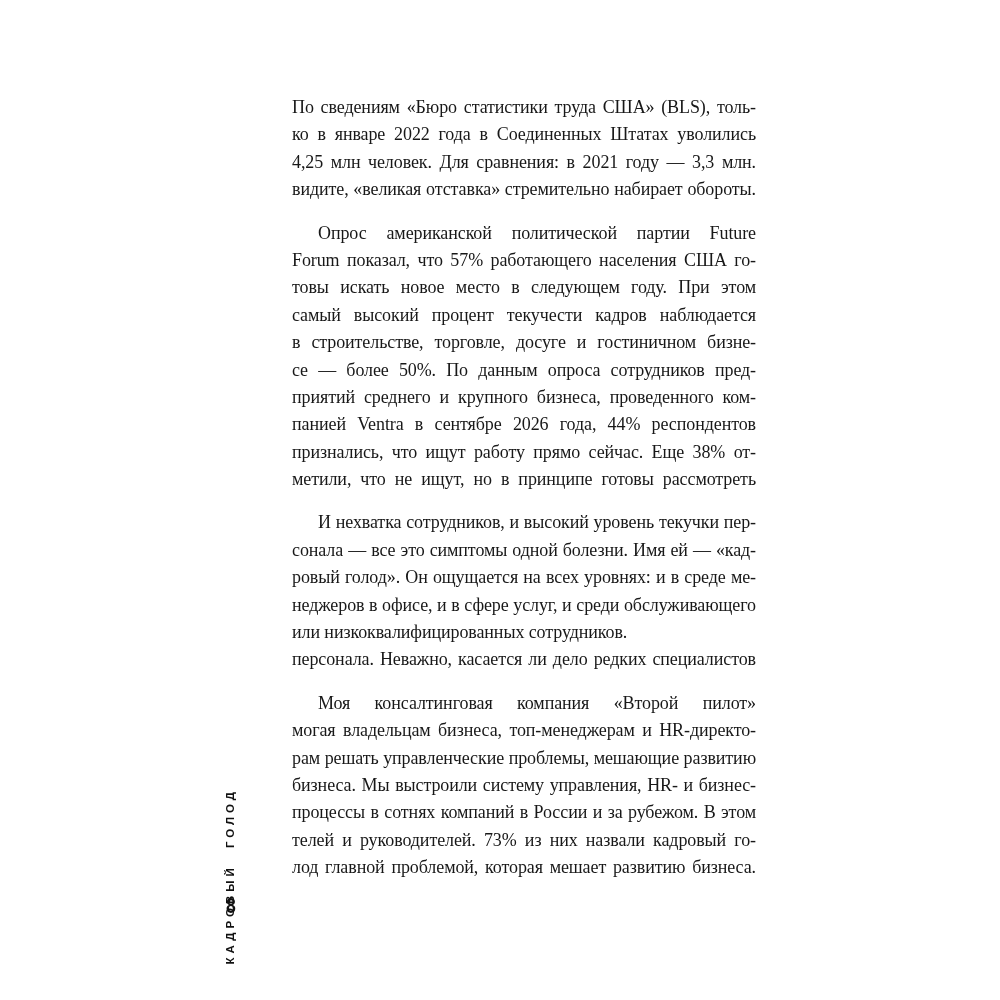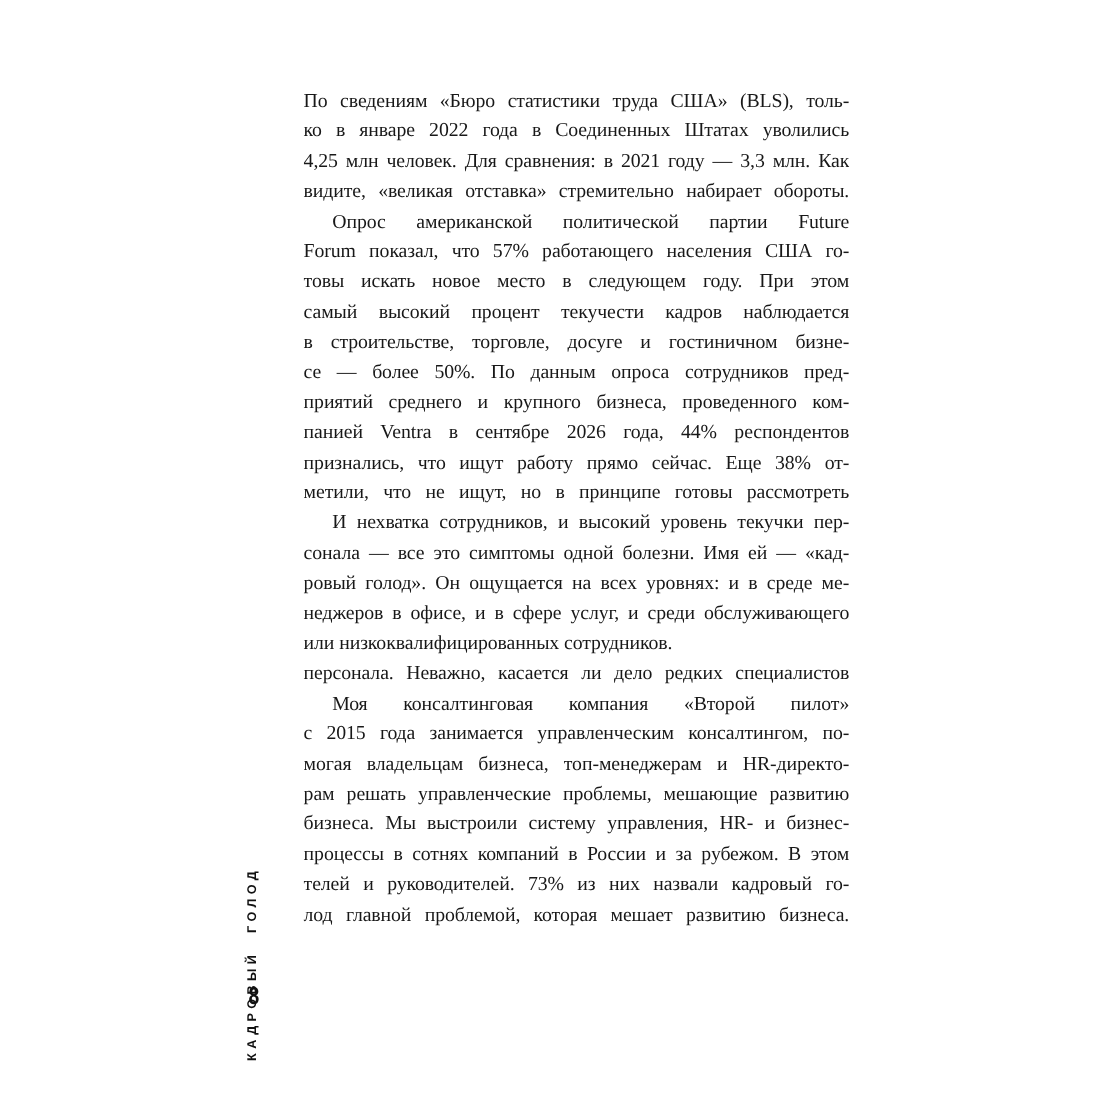--- a/index.html
+++ b/index.html
@@ -26,7 +26,7 @@
     letter-spacing: -0.1px;
     color: #181818;
   }
-  .paragraph { margin: 0; padding: 0; }
+  .paragraph { margin: 16px; padding: 0; }
   .line {
     text-align: justify;
     text-align-last: justify;

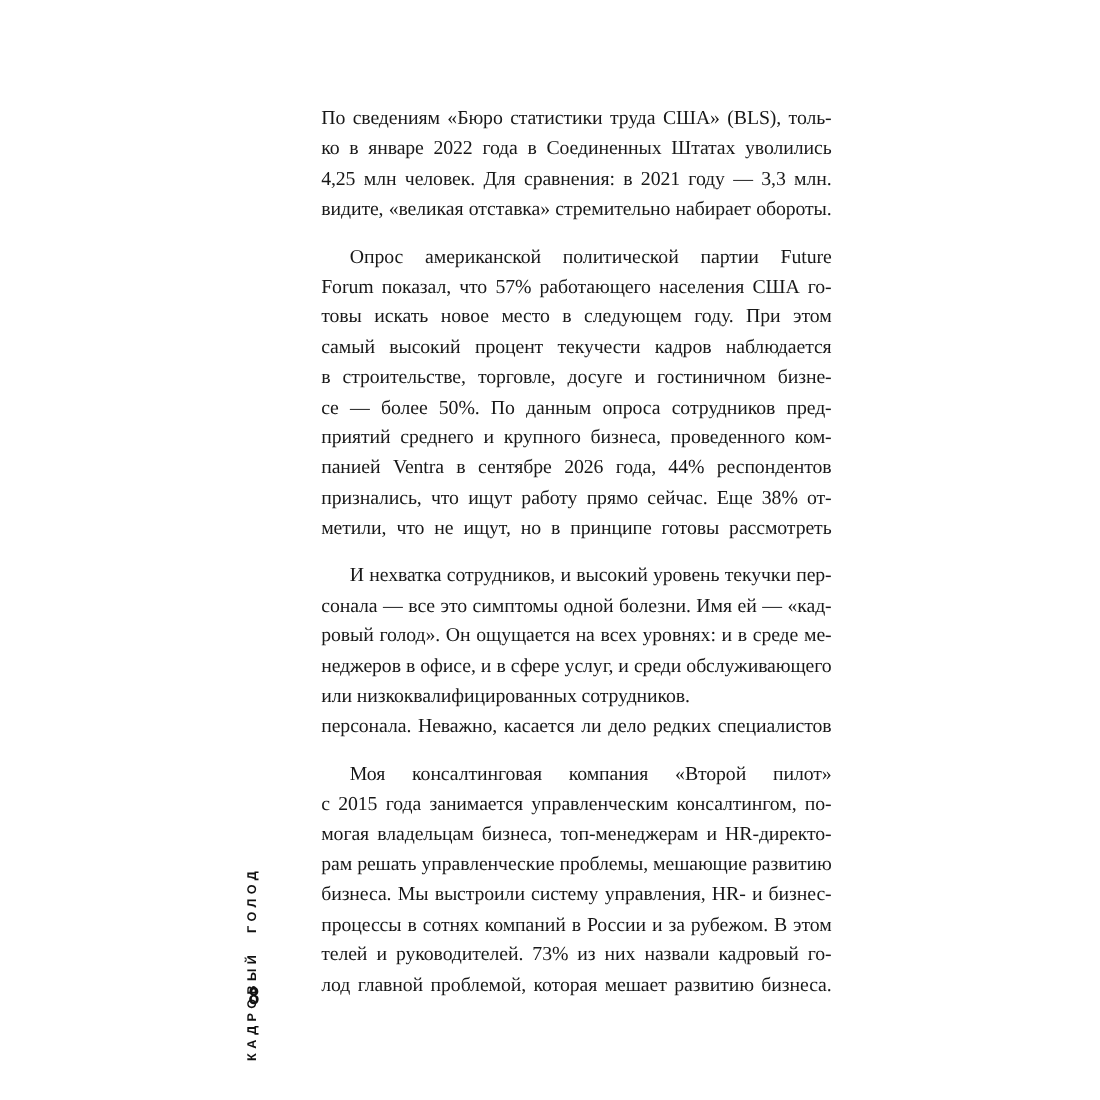--- a/index.html
+++ b/index.html
@@ -112,7 +112,6 @@
       </div>
       <div class="paragraph">
         <div class="line indent">Моя консалтинговая компания «Второй пилот»</div>
-        <div class="line">с 2015 года занимается управленческим консалтингом, по-</div>
         <div class="line">могая владельцам бизнеса, топ-менеджерам и HR-директо-</div>
         <div class="line">рам решать управленческие проблемы, мешающие развитию</div>
         <div class="line">бизнеса. Мы выстроили систему управления, HR- и бизнес-</div>

